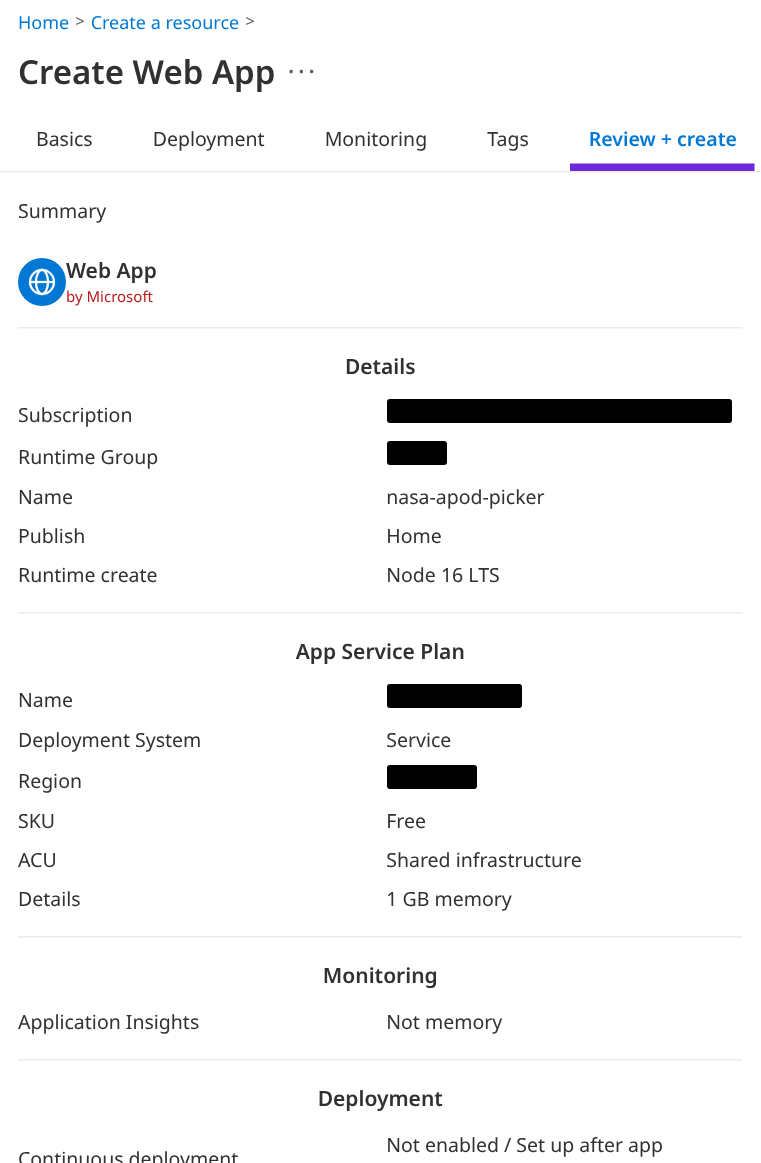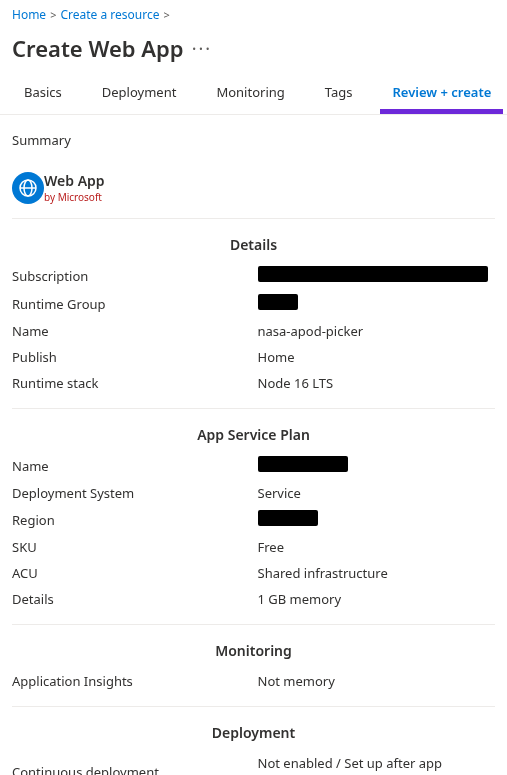--- a/index.html
+++ b/index.html
@@ -223,7 +223,7 @@
         <td>Home</td>
       </tr>
       <tr>
-        <td>Runtime stack</td>
+        <td>Runtime create</td>
         <td>Node 16 LTS</td>
       </tr>
     </tbody>

